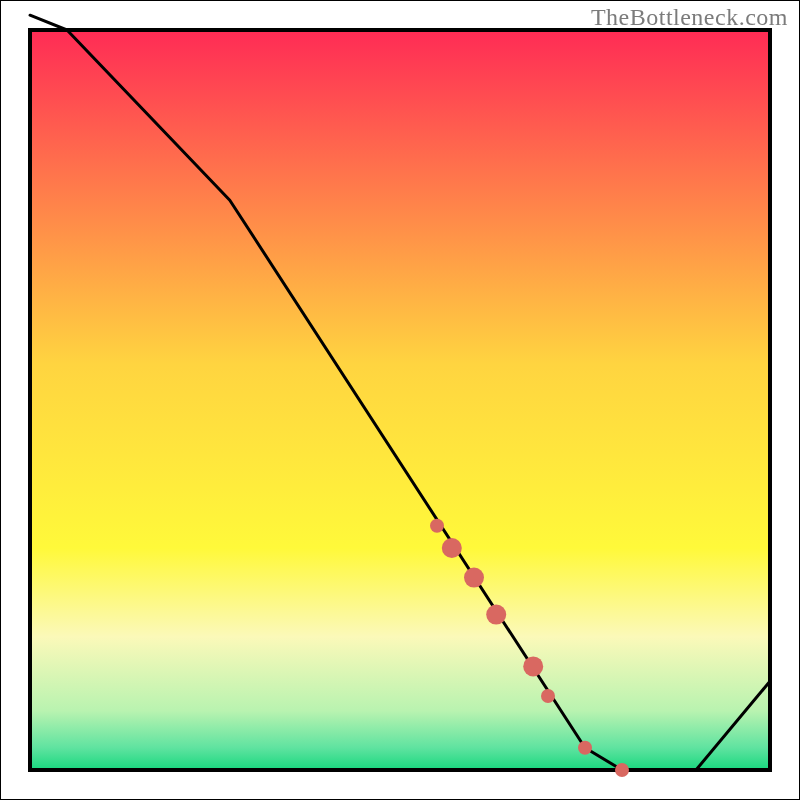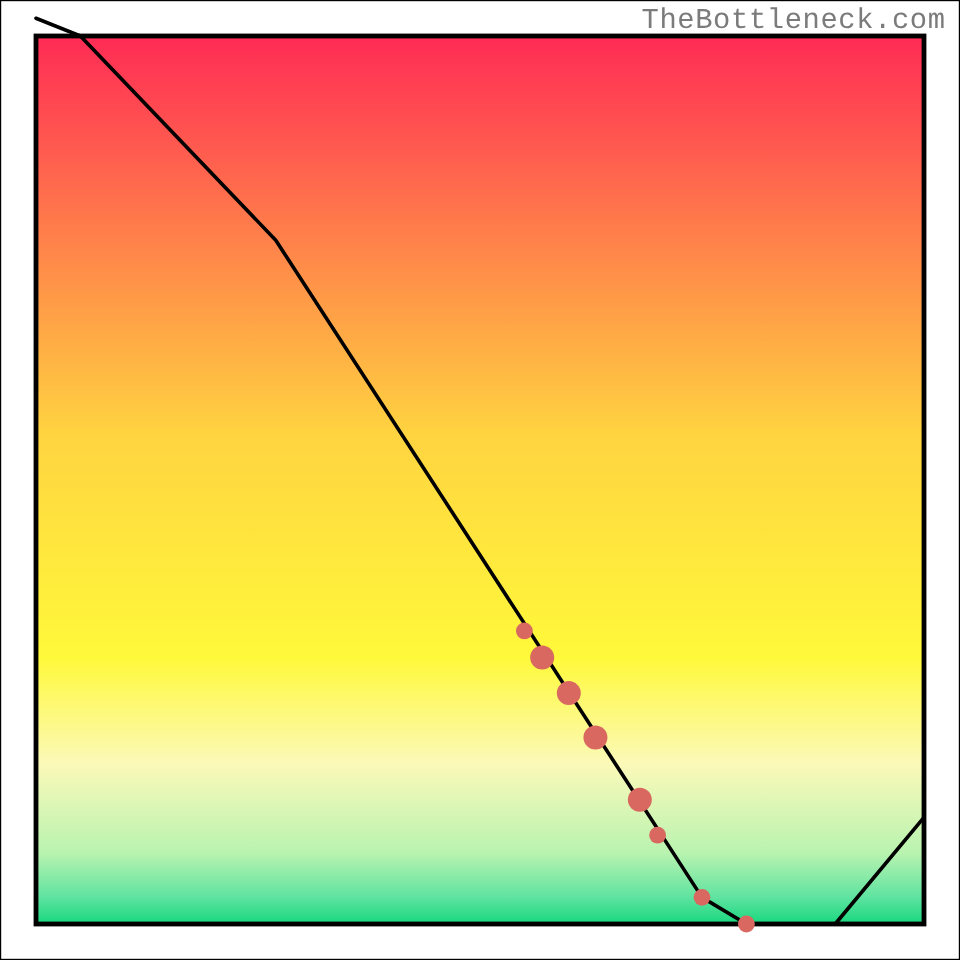--- a/index.html
+++ b/index.html
@@ -25,7 +25,7 @@
     position: absolute;
     top: 4px;
     right: 12px;
-    font-family: Liberation Mono, monospace;
+    font-family: Liberation Serif, serif;
     font-size: 24px;
     font-weight: 400;
     color: #7b7b7b;

